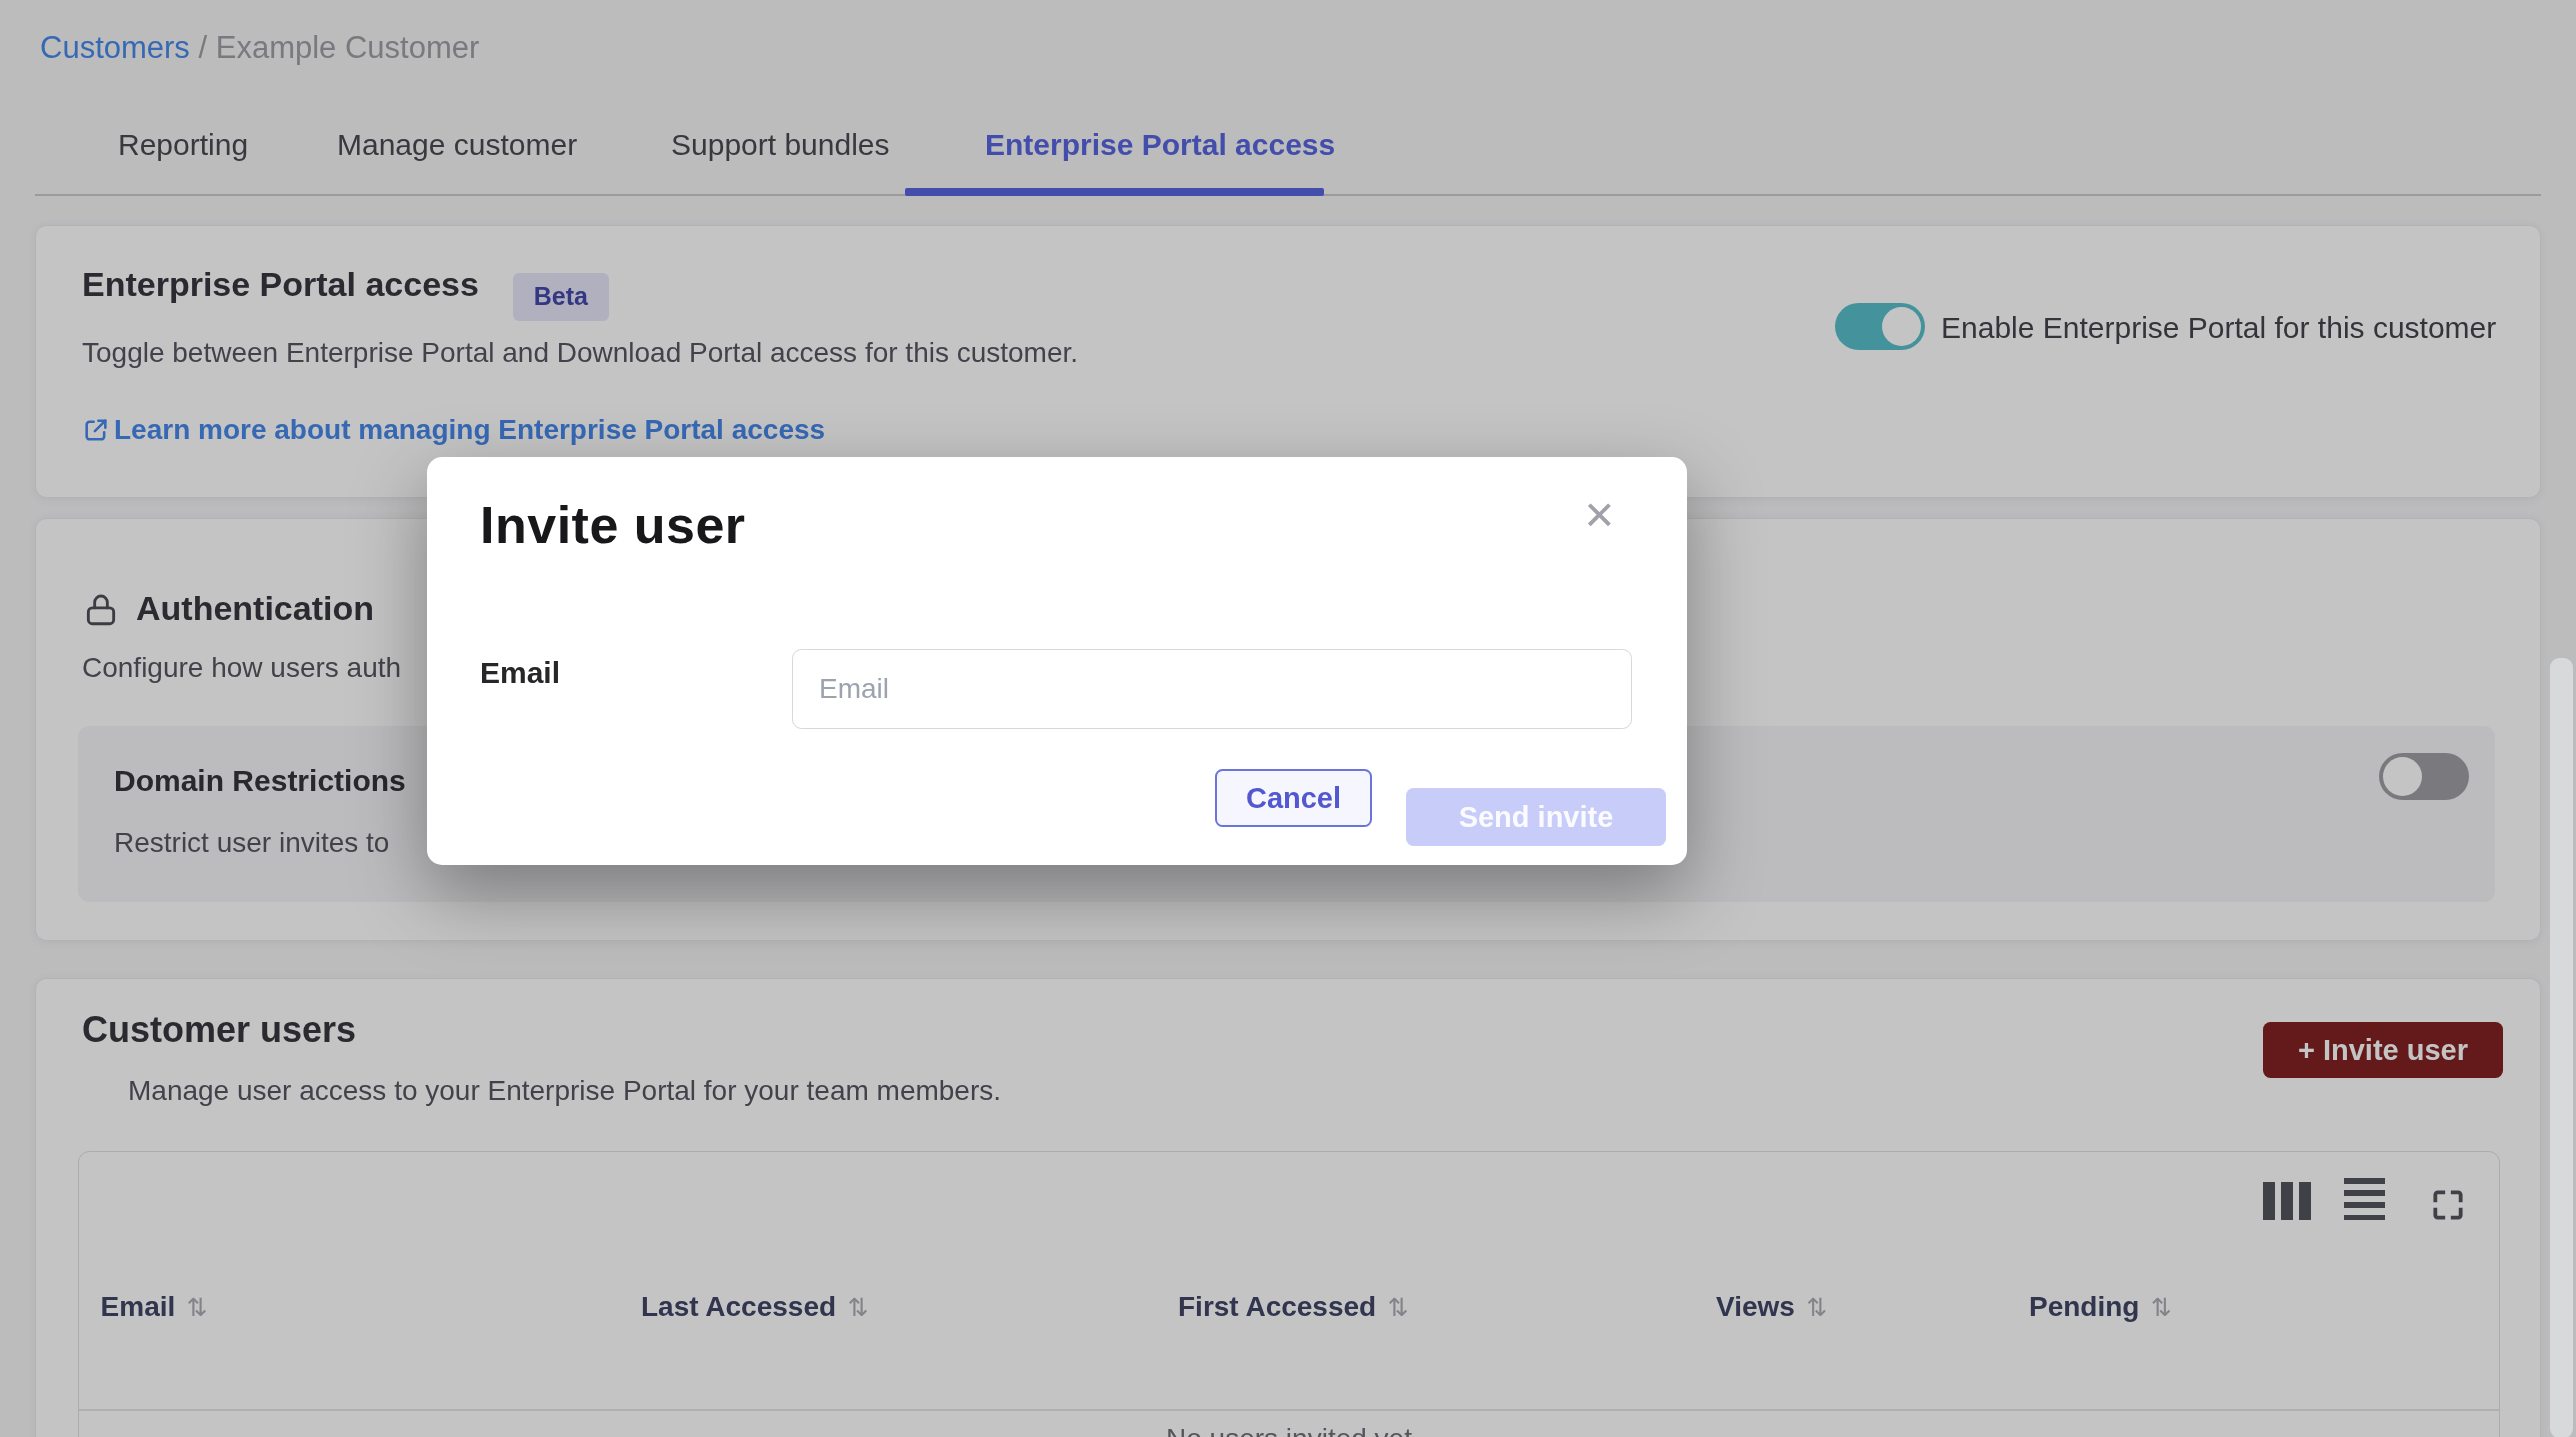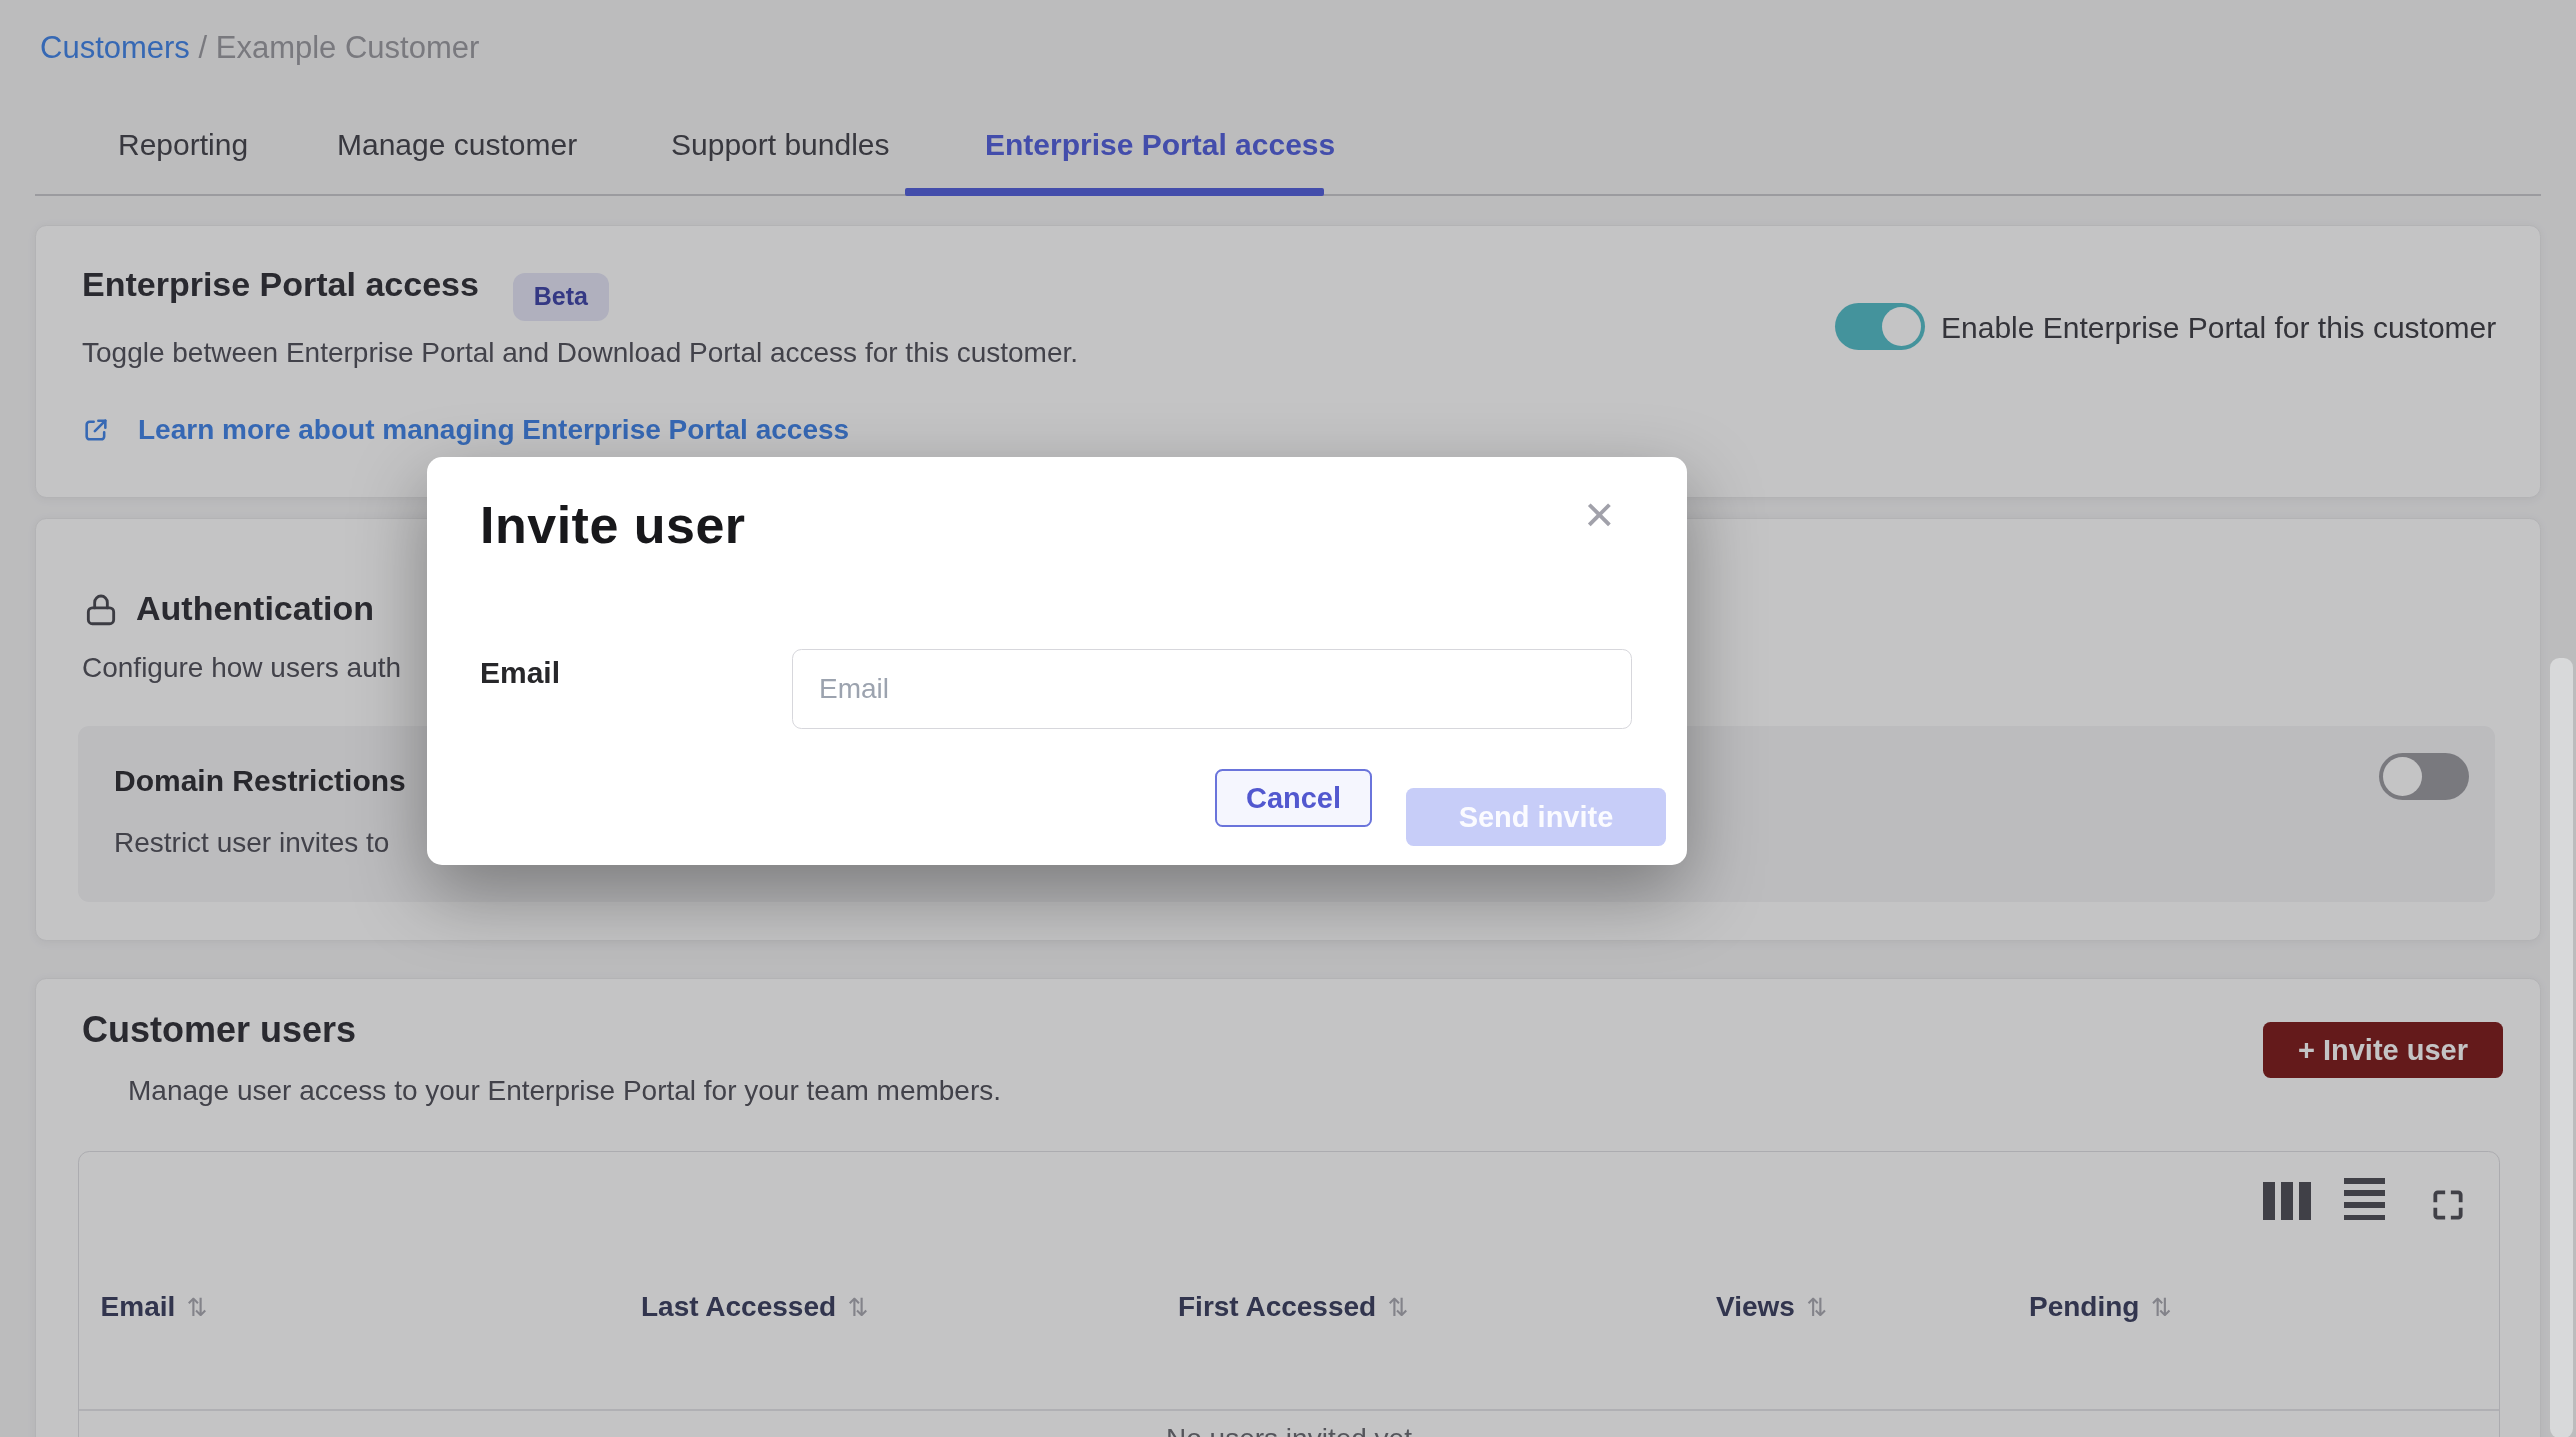--- a/index.html
+++ b/index.html
@@ -34,7 +34,7 @@
   .body-text  { font-size:28px; color:#52525b; }
 
   .beta-badge {
-    left:477px; top:47px; padding:9.4px 20.7px; border-radius:12px;
+    left:477px; top:47px; padding:9.4px 20.7px; border-radius:6px;
     background:#e4e5f6; color:#3f45a8; font-size:25px; font-weight:700;
   }
   .ext-link { left:46px; top:188px; display:flex; align-items:center; gap:28px;

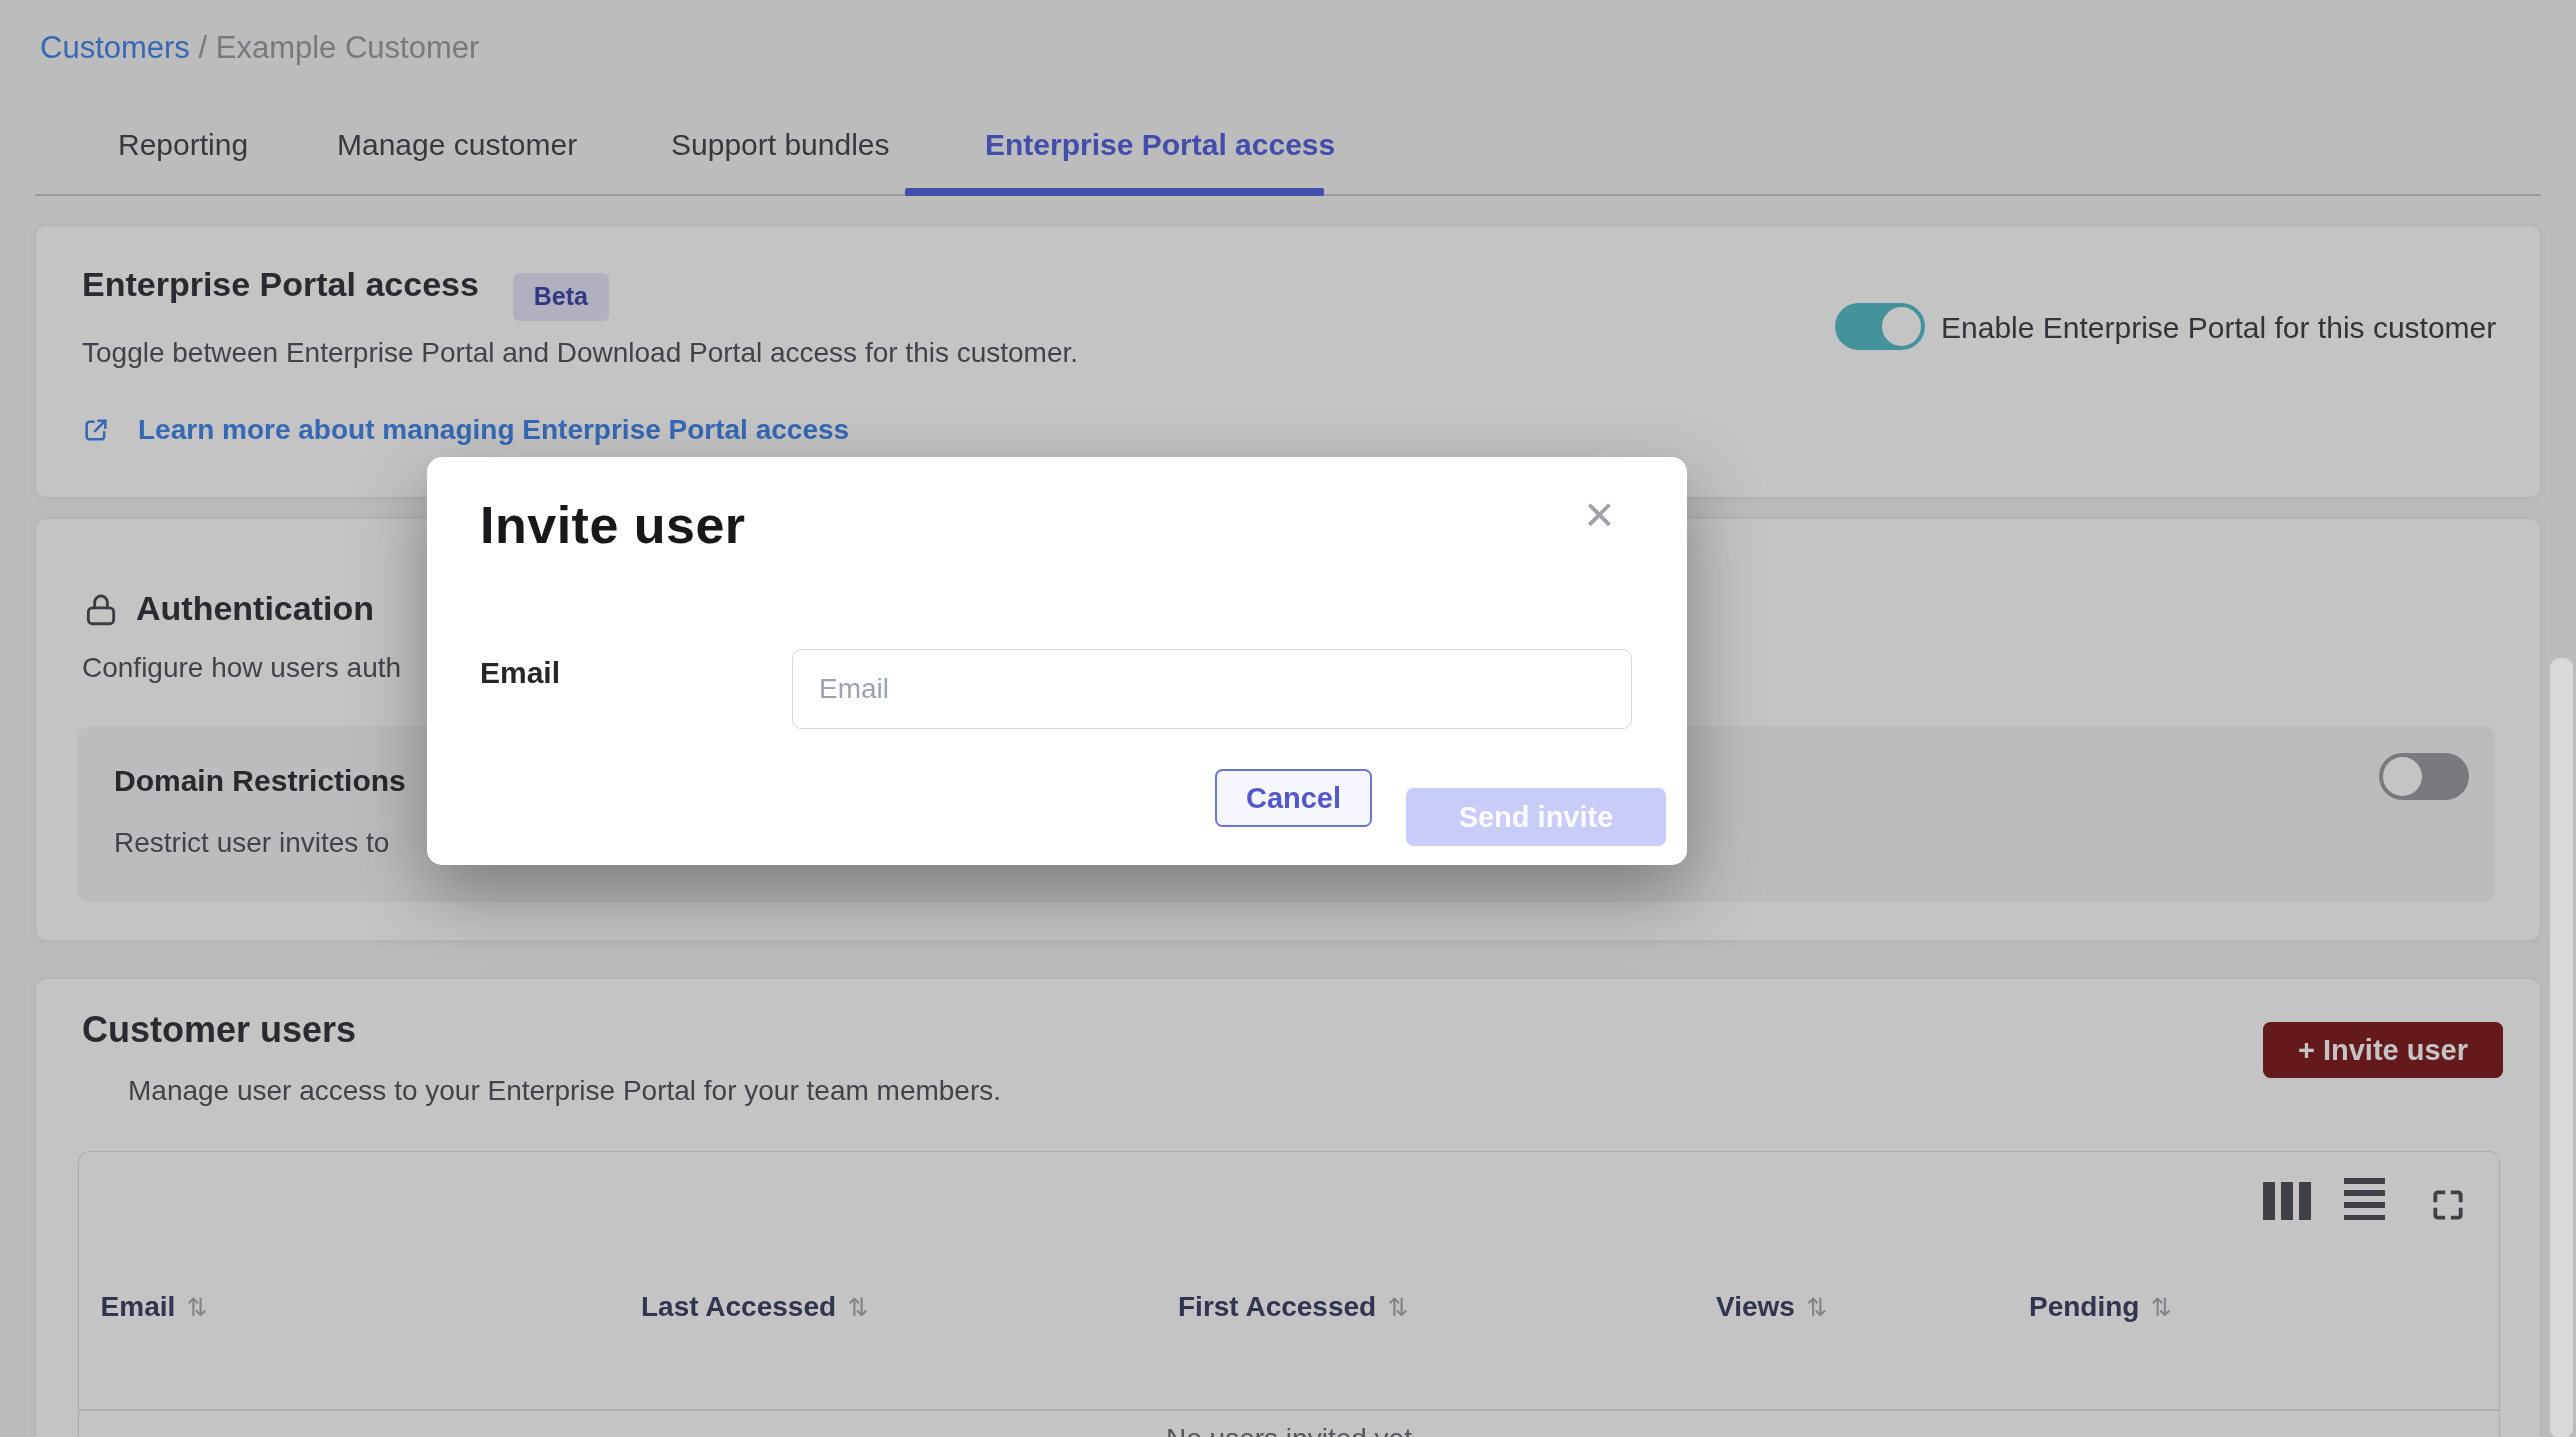--- a/index.html
+++ b/index.html
@@ -37,7 +37,7 @@
     left:477px; top:47px; padding:9.4px 20.7px; border-radius:6px;
     background:#e4e5f6; color:#3f45a8; font-size:25px; font-weight:700;
   }
-  .ext-link { left:46px; top:188px; display:flex; align-items:center; gap:28px;
+  .ext-link { left:46px; top:188px; display:flex; align-items:center; gap:4px;
     color:#4285e8; font-size:28px; font-weight:600; cursor:pointer; }
 
   

